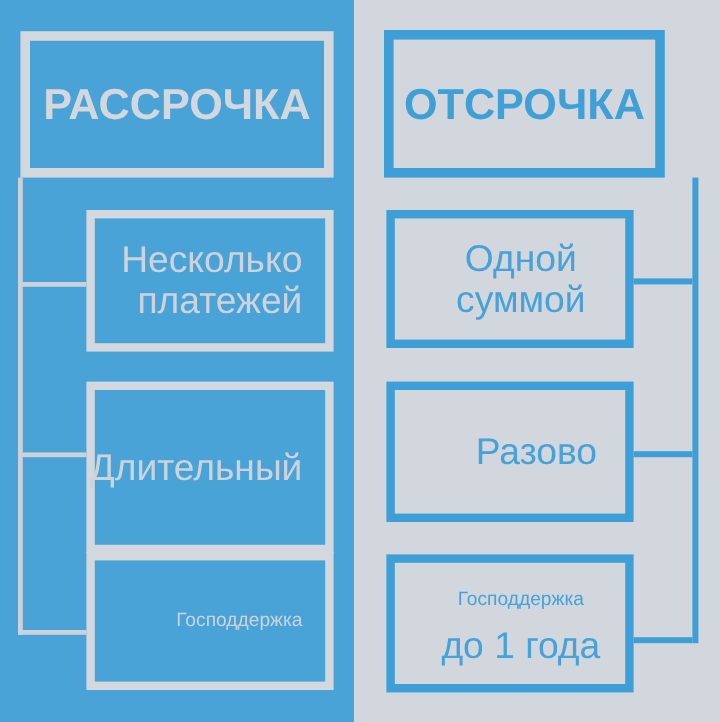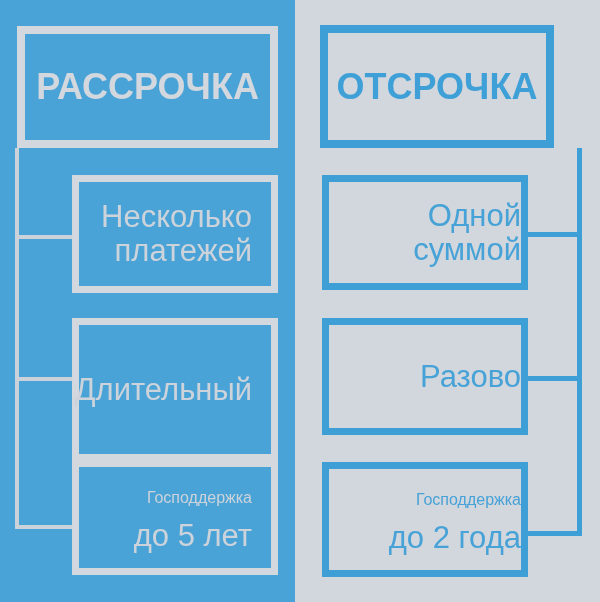--- a/index.html
+++ b/index.html
@@ -24,7 +24,7 @@
   
   .node { flex-direction: column; justify-content: center; font-size: 31px; line-height: 34px; }
   .node-left  { left: 72px;  width: 206px; border: 7px solid #D3D7DE; color: #CDD3DB; align-items: flex-end;   padding-right: 19px; text-align: center; }
-  .node-right { left: 322px; width: 206px; border: 7px solid #3E9FD6; color: #46A2D7; align-items: flex-end; padding-left: 18px;  text-align: left; }
+  .node-right { left: 322px; width: 206px; border: 7px solid #3E9FD6; color: #46A2D7; align-items: center; padding-left: 18px;  text-align: left; }
 
   .nl1 { top: 175px; height: 118px; }
   .nl2 { top: 318px; height: 143px; }

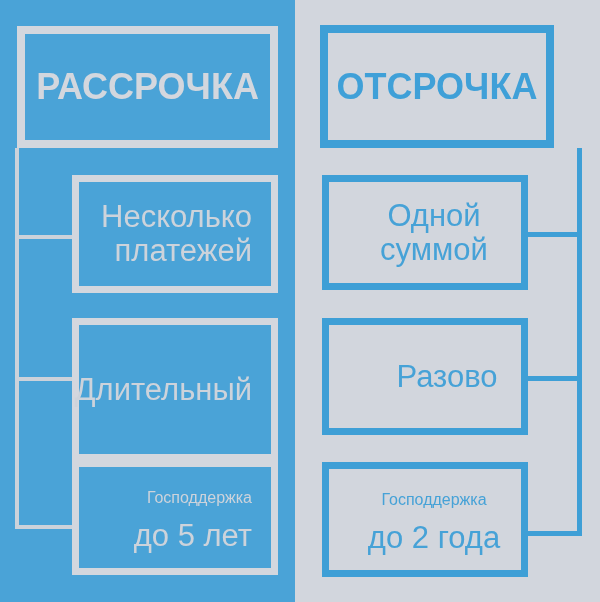--- a/index.html
+++ b/index.html
@@ -74,7 +74,6 @@
 
   <div class="box node node-left nl3">
     <span class="nline small">Господдержка</span>
-    <span class="nline big-after">до 5 лет</span>
   </div>
 
   <div class="box tbox tbox-right">

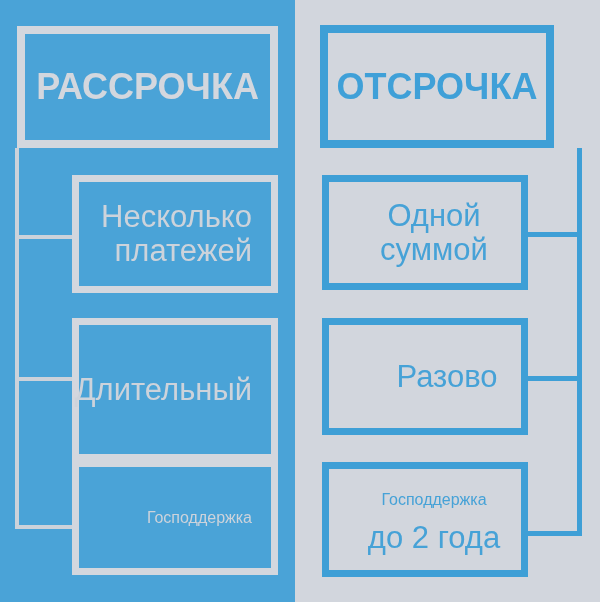--- a/index.html
+++ b/index.html
@@ -97,7 +97,7 @@
 
   <div class="box node node-right nr3">
     <span class="nline small">Господдержка</span>
-    <span class="nline big-after">до 2 года</span>
+    <span class="nline big-after">до 1 года</span>
   </div>
 
 </div>

